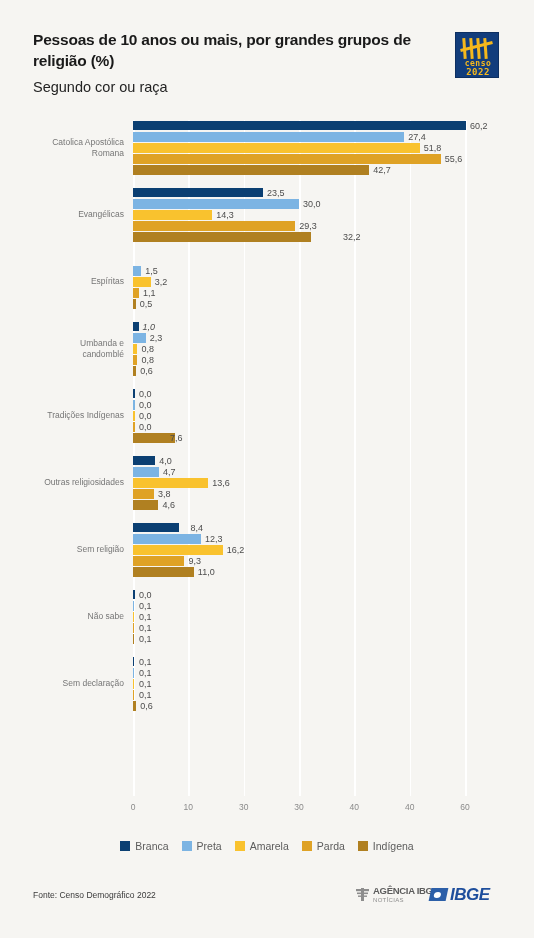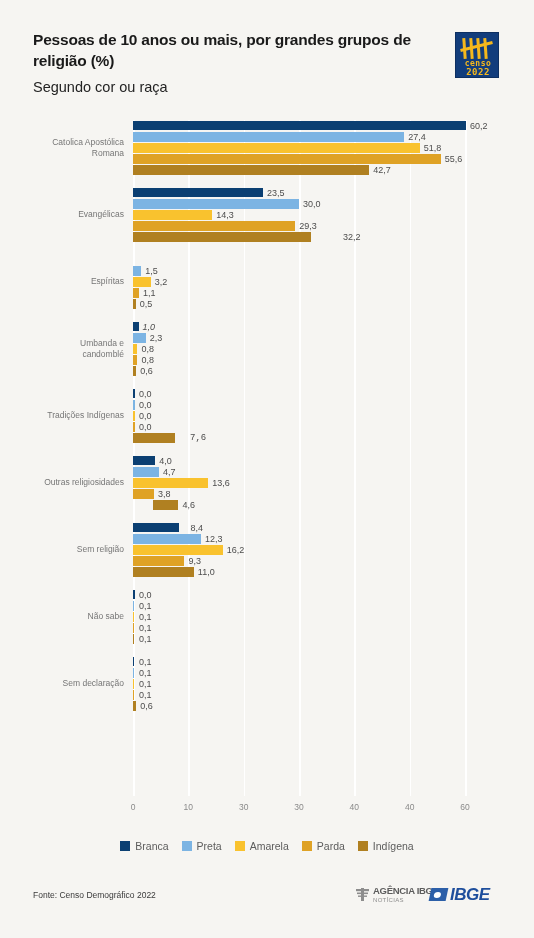--- a/index.html
+++ b/index.html
@@ -436,7 +436,7 @@
           </div>
           <div class="barrow" style="position: absolute; left: 0px; top: 44.8px; width: 332px; height: 11.2px;">
             <div class="bar" style="width: 42.0533px; background: rgb(176, 128, 33); height: 9.8px; top: 0.7px;"></div>
-            <div class="vlabel" style="left: 57px; font-family: Liberation Mono, monospace;">7,6</div>
+            <div class="vlabel" style="left: 37px;">7,6</div>
           </div>
         </div>
       </div>

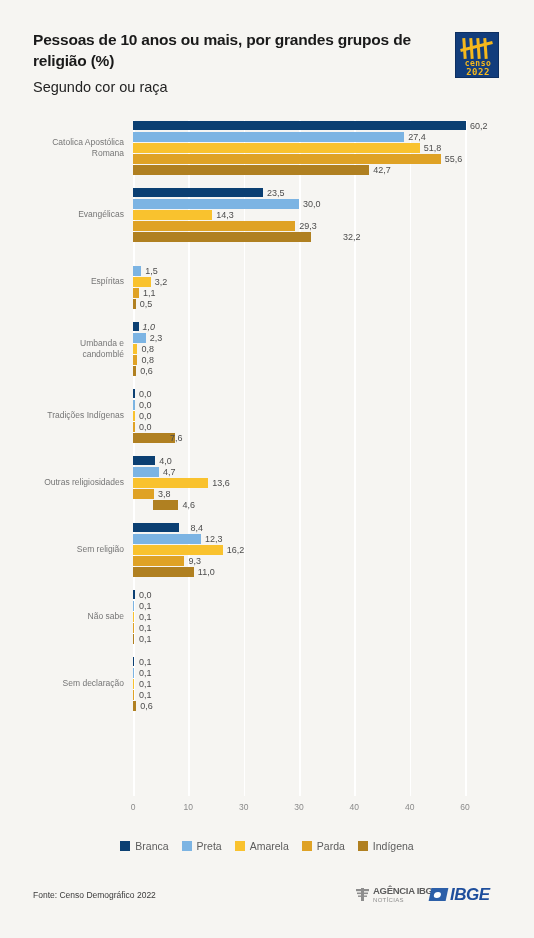--- a/index.html
+++ b/index.html
@@ -461,7 +461,7 @@
             <div class="bar" style="width: 21.0267px; background: rgb(223, 162, 37); height: 9.8px; top: 0.7px;"></div>
             <div class="vlabel" style="left: 25.0267px;">3,8</div>
           </div>
-          <div class="barrow" style="position: absolute; left: 0px; top: 44.8px; width: 332px; height: 11.2px; margin-left: 20px;">
+          <div class="barrow" style="position: absolute; left: 0px; top: 44.8px; width: 332px; height: 11.2px;">
             <div class="bar" style="width: 25.4533px; background: rgb(176, 128, 33); height: 9.8px; top: 0.7px;"></div>
             <div class="vlabel" style="left: 29.4533px;">4,6</div>
           </div>

